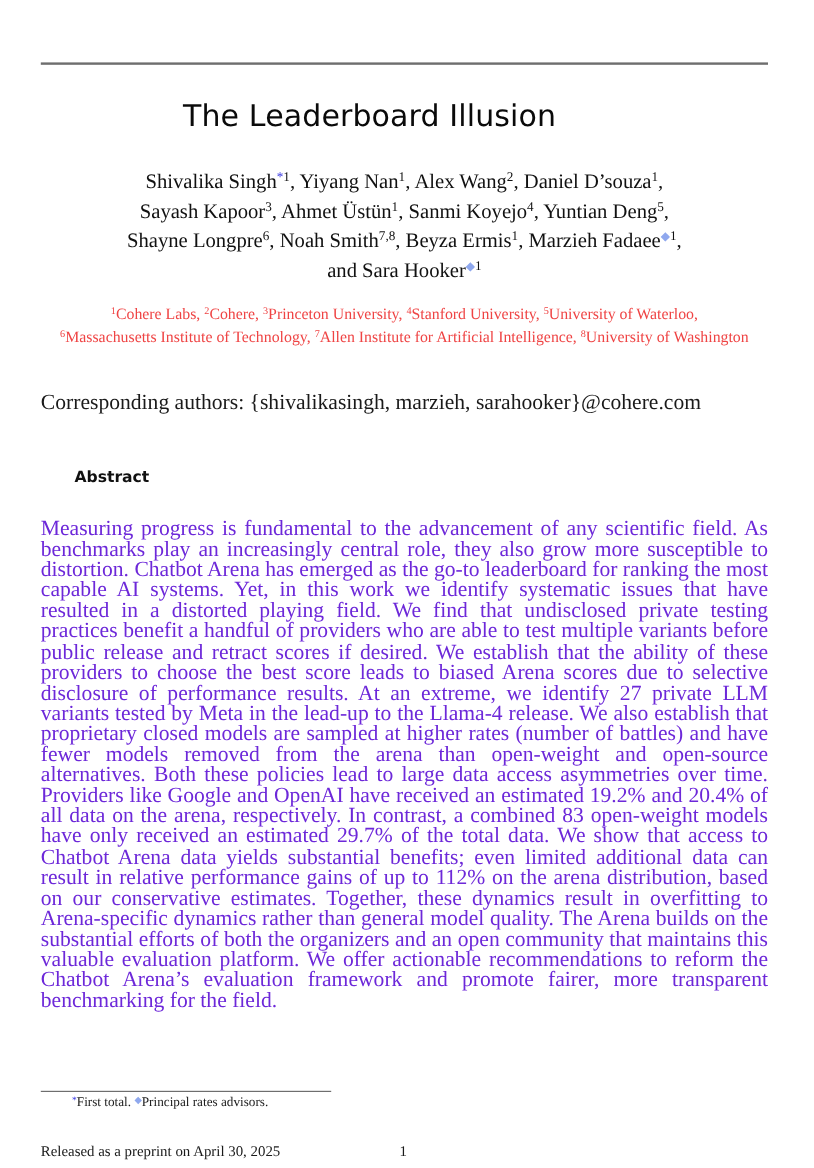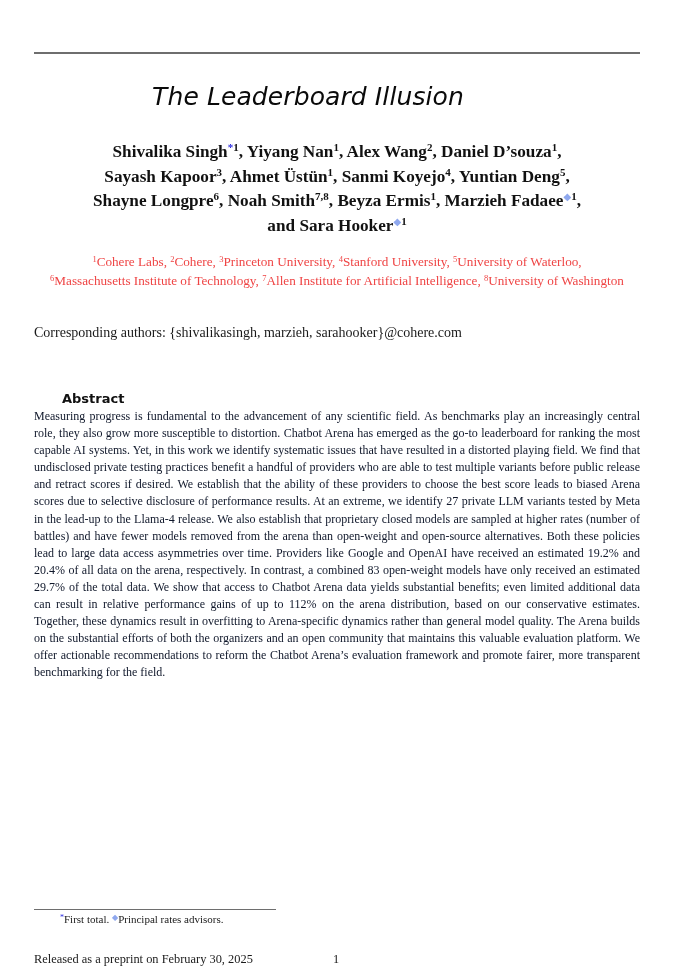--- a/index.html
+++ b/index.html
@@ -15,7 +15,7 @@
   .title {
     position: absolute; left: 0; top: 82px; width: 616px; text-align: center;
     font-family: "DejaVu Sans", "Liberation Sans", sans-serif;
-    font-size: 25px; font-weight: normal; letter-spacing: 0.1px; color: #0a0a0a; font-style: italic;
+    font-size: 25px; font-weight: normal; letter-spacing: 0.1px; color: #0a0a0a;
   }
   .authors {
     position: absolute; left: 34px; top: 140px; width: 606px; text-align: center;

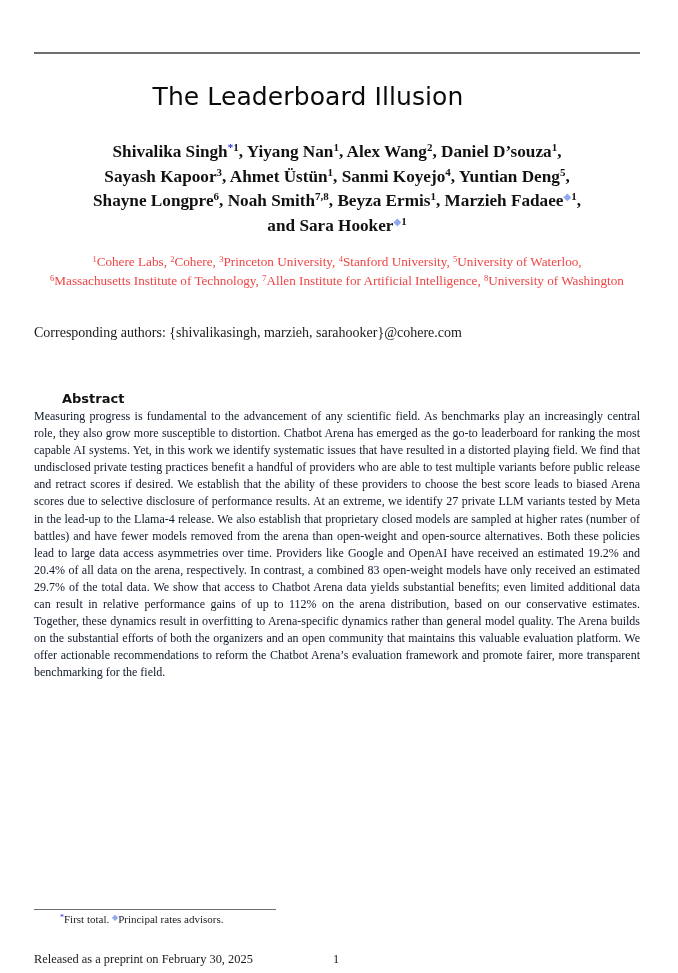--- a/index.html
+++ b/index.html
@@ -20,7 +20,7 @@
   .authors {
     position: absolute; left: 34px; top: 140px; width: 606px; text-align: center;
     font-family: "Liberation Serif", "DejaVu Serif", serif;
-    font-weight: bold; font-size: 17.2px; line-height: 24.5px; color: #111;
+    font-weight: normal; font-size: 17.2px; line-height: 24.5px; color: #111;
   }
   .authors sup { font-size: 11px; line-height: 0; vertical-align: 6px; }
   .mark-star { color: #2a2ae0; }

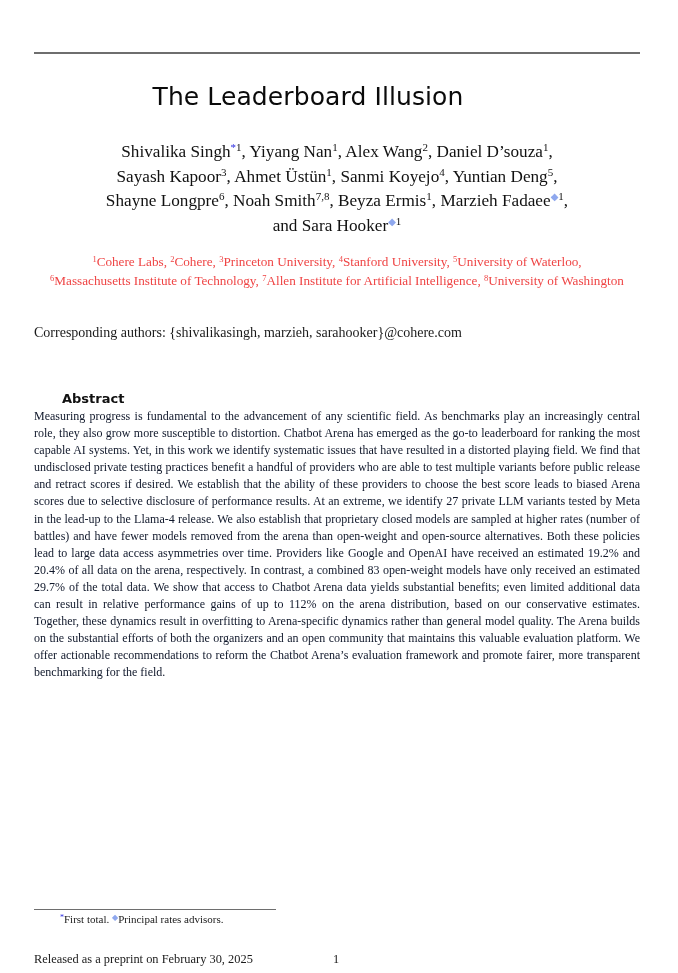--- a/index.html
+++ b/index.html
@@ -34,7 +34,7 @@
   .corr {
     position: absolute; left: 34px; top: 325px; width: 606px;
     font-family: "Liberation Serif", "DejaVu Serif", serif;
-    font-size: 14px; color: #1a1a1a;
+    font-size: 18px; color: #1a1a1a;
   }
   .abstract-heading {
     position: absolute; left: 34px; top: 391px;

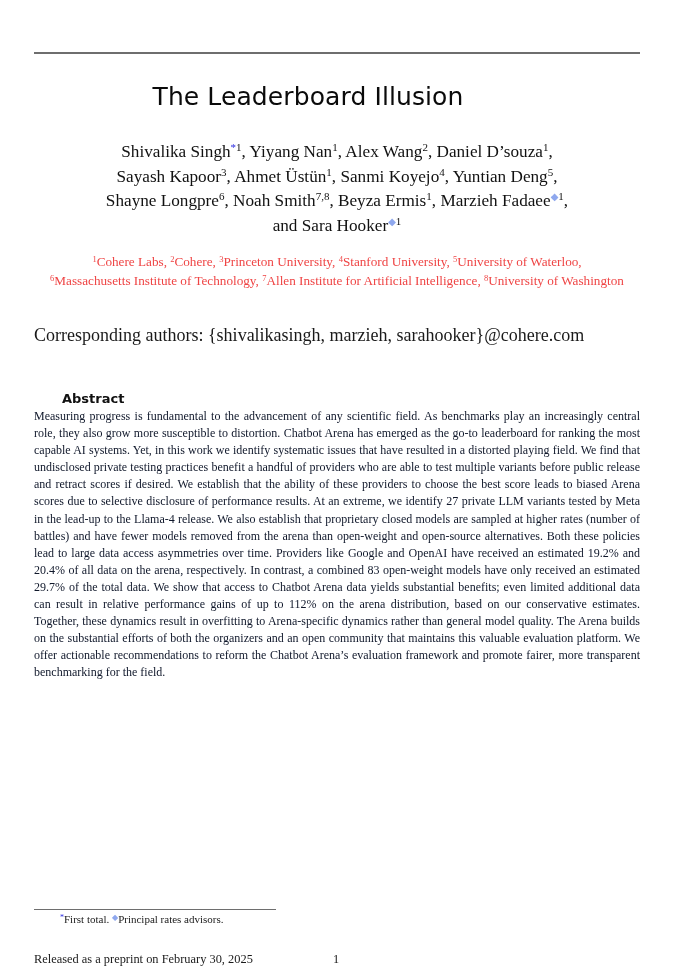--- a/index.html
+++ b/index.html
@@ -42,9 +42,9 @@
     font-weight: bold; font-size: 13px; color: #111; margin-left: 28px;
   }
   .abstract {
-    position: absolute; left: 34px; top: 408px; width: 606px;
+    position: absolute; left: 34px; top: 432px; width: 606px;
     font-family: "Liberation Serif", "DejaVu Serif", serif;
-    font-size: 12px; line-height: 17.1px; text-align: justify; color: #0f172a;
+    font-size: 18px; line-height: 17.1px; text-align: justify; color: #6d28d9;
     margin: 0;
   }
   .foot-rule {

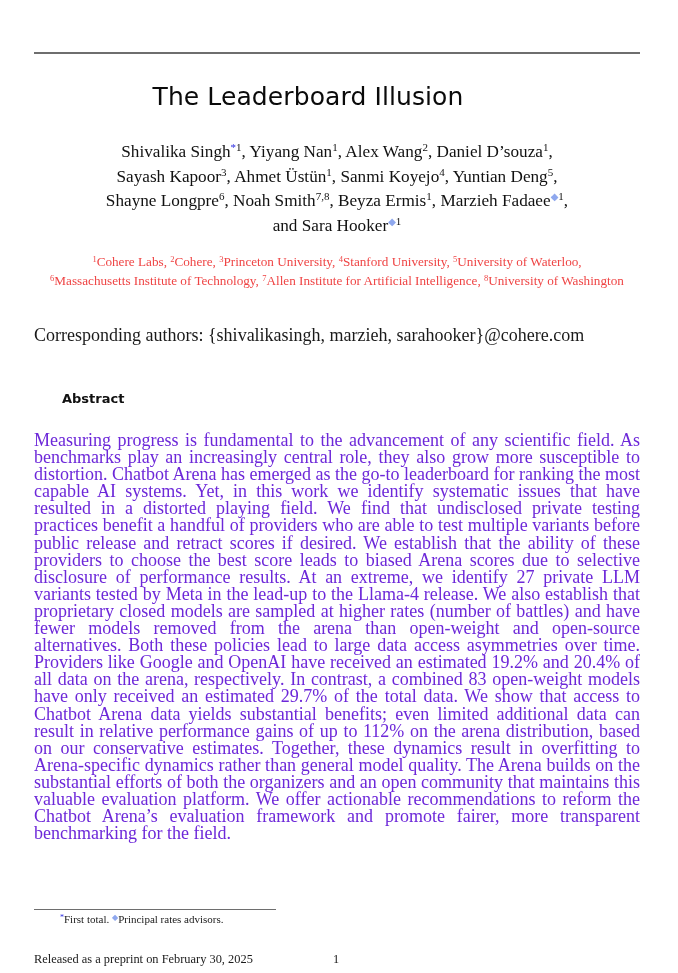--- a/index.html
+++ b/index.html
@@ -92,7 +92,7 @@
   <sup class="mark-diamond">◆</sup><span>Principal rates advisors.</span>
 </div>
 
-<div class="footer-left">Released as a preprint on February 30, 2025</div>
+<div class="footer-left">Released as a preprint on April 30, 2025</div>
 <div class="footer-page">1</div>
 
 </body></html>

